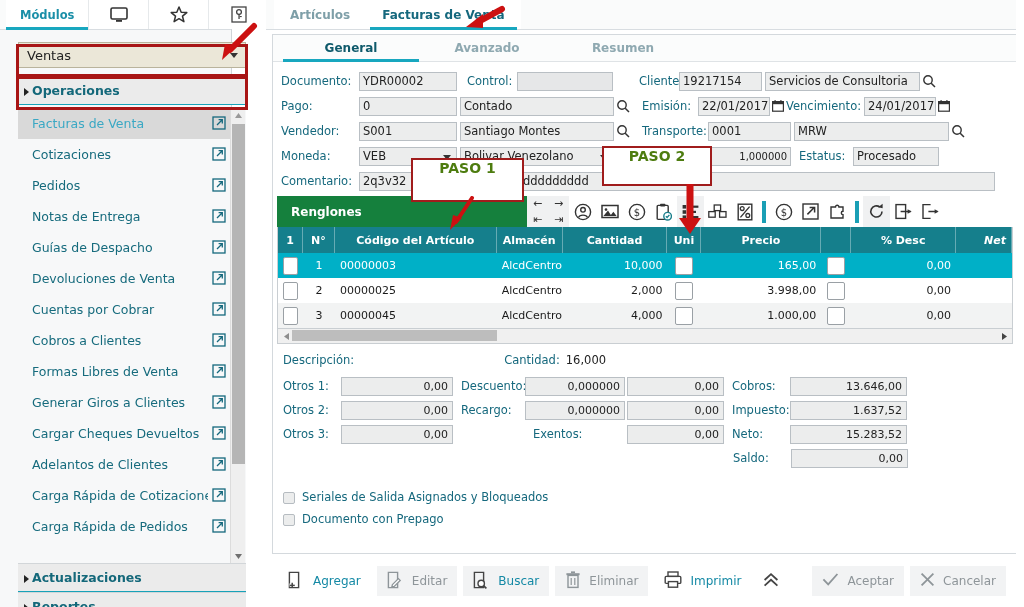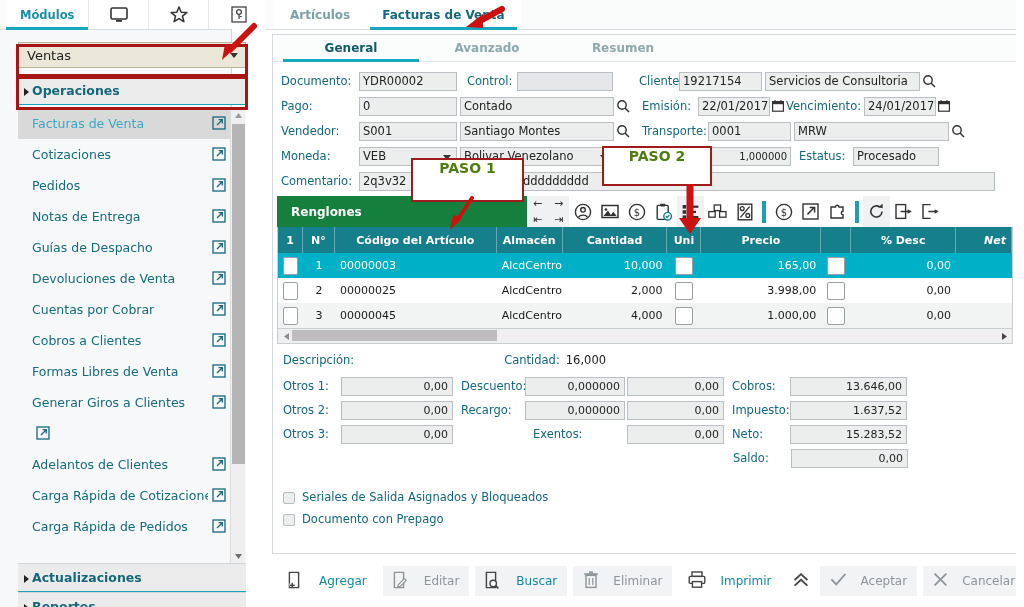--- a/index.html
+++ b/index.html
@@ -389,6 +389,7 @@
               </span>
           </div>
           <div class="nav-item">
+            <span class="lbl">Cargar Cheques Devueltos</span>
             <span class="ext">
                 <svg width="14" height="14" viewBox="0 0 14 14">
                   <rect x="1" y="1" width="12" height="12" fill="none" stroke="#15687d" stroke-width="1.3"></rect>

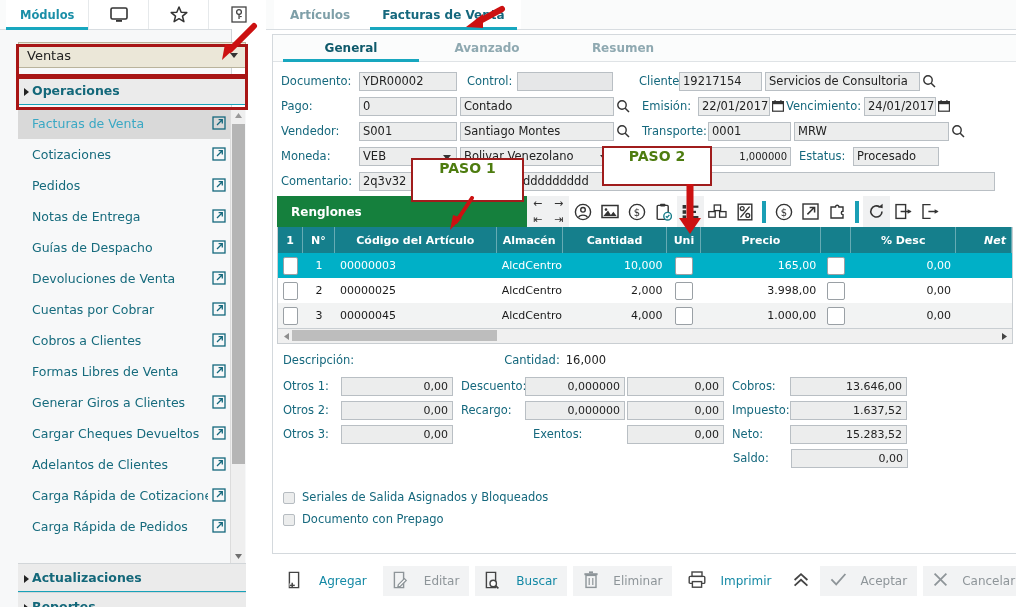--- a/index.html
+++ b/index.html
@@ -224,7 +224,7 @@
     display: flex; align-items: center; padding: 0 6px;
   }
   .abtn {
-    height: 30px; display: flex; align-items: center; gap: 14px;
+    height: 30px; display: flex; align-items: center; gap: 8px;
     padding: 0 10px; font-size: 12px; color: #1489a5; margin-right: 6px; justify-content: space-between;
   }
   .abtn.soft { background: #f2f3f4; }

